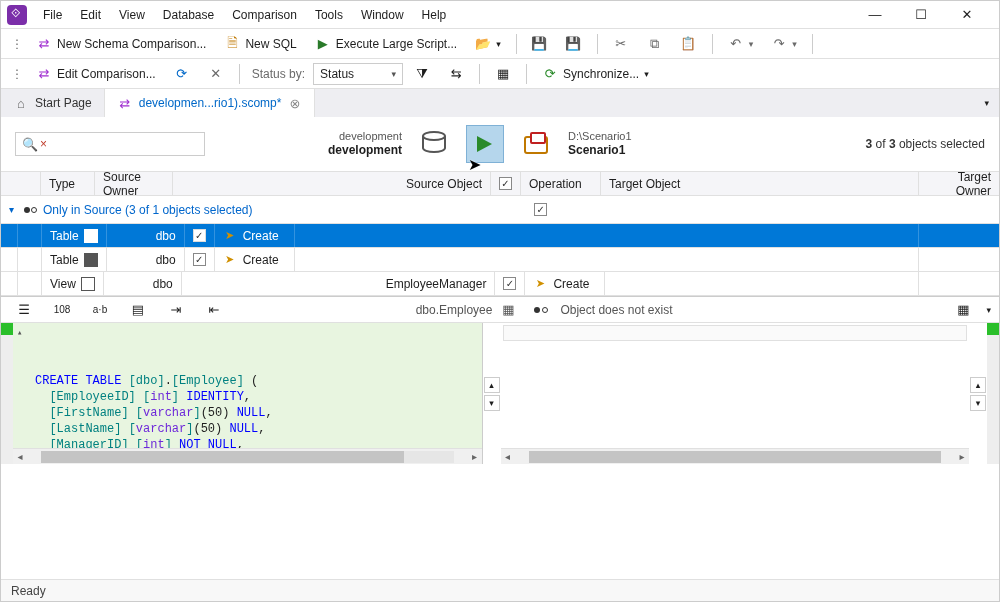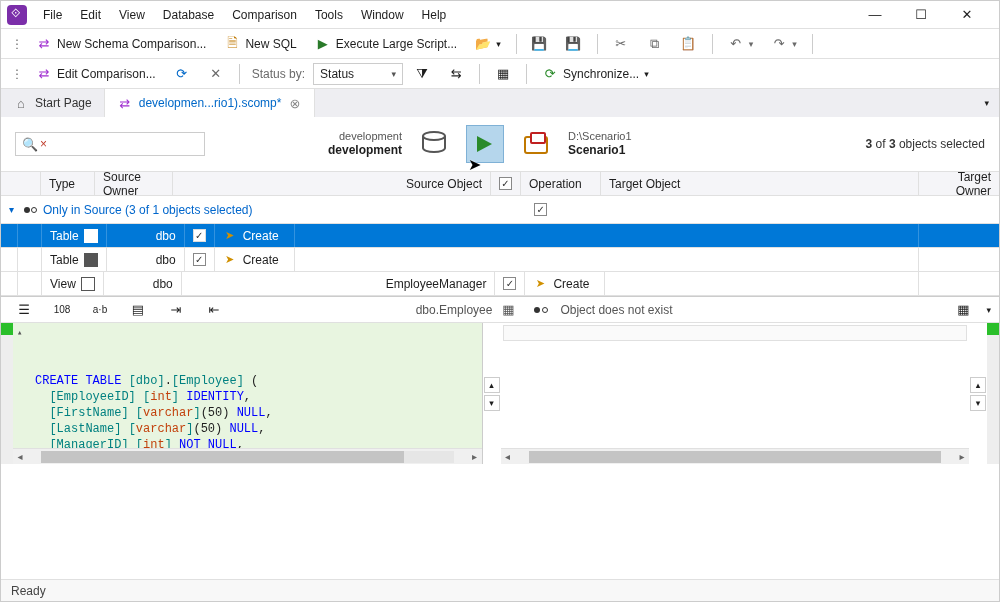--- a/index.html
+++ b/index.html
@@ -148,7 +148,7 @@
   .status { height:22px; display:flex; align-items:center; padding:0 10px; background:var(--status-bg); border-top:1px solid var(--border-light); color:#444;}
   .kw-blue { color:#0000ff;}
   .kw-teal { color:#008080;}
-  .kw-gray { color:#c2410c;}
+  .kw-gray { color:#6d28d9;}
   .fold-tri { position:absolute; left:4px; top:2px; font-size:9px; color:#555;}
   .grid-empty { flex:1;}
   .cursor-arrow { position:absolute; z-index:50; font-size:16px; color:#000; text-shadow:0 0 2px #fff;}

